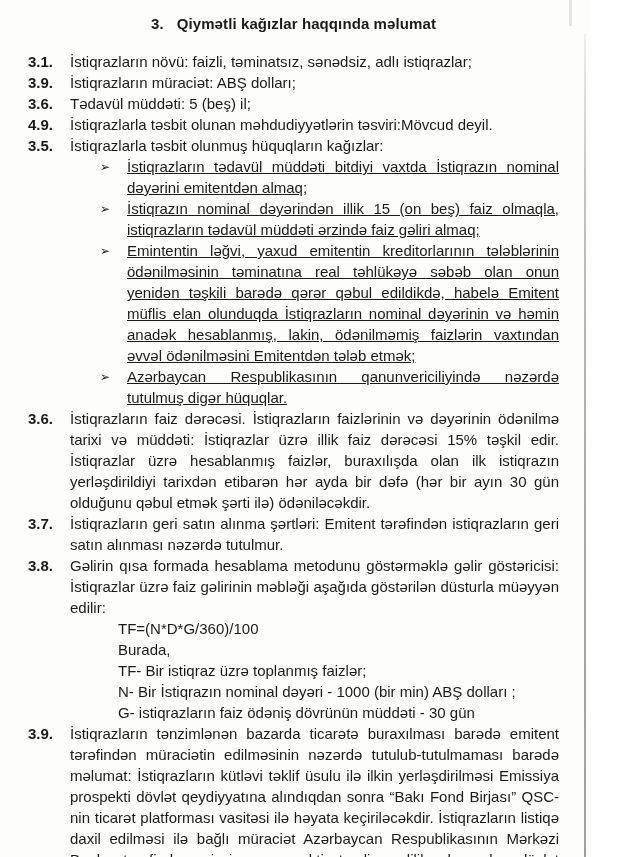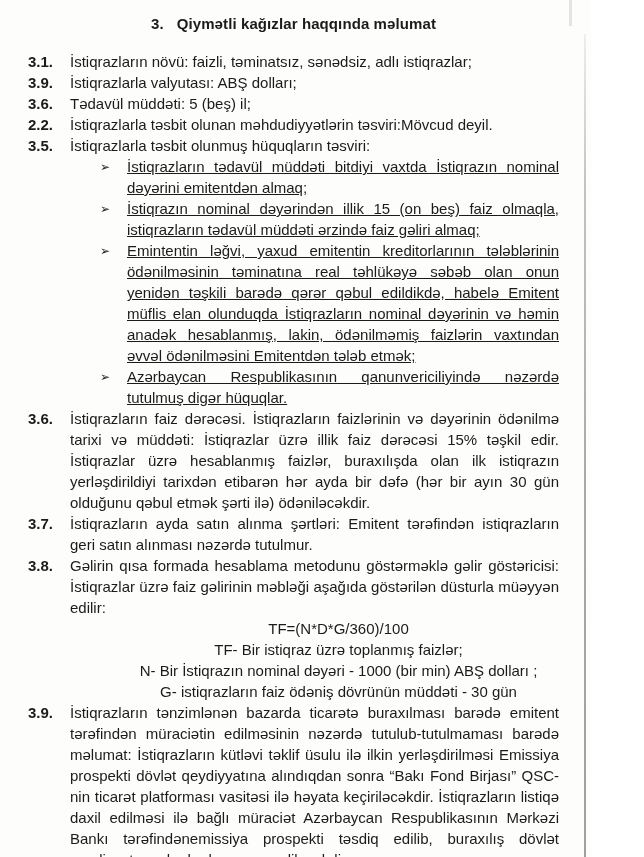--- a/index.html
+++ b/index.html
@@ -85,7 +85,7 @@
 
   <div class="sec">
     <div class="num">3.9.</div>
-    <div class="txt"><span class="hd">İstiqrazlarla valyutası:</span><span> ABŞ dolları;</span></div>
+    <div class="txt"><span class="hd">İstiqrazların müraciət:</span><span> ABŞ dolları;</span></div>
   </div>
 
   <div class="sec">

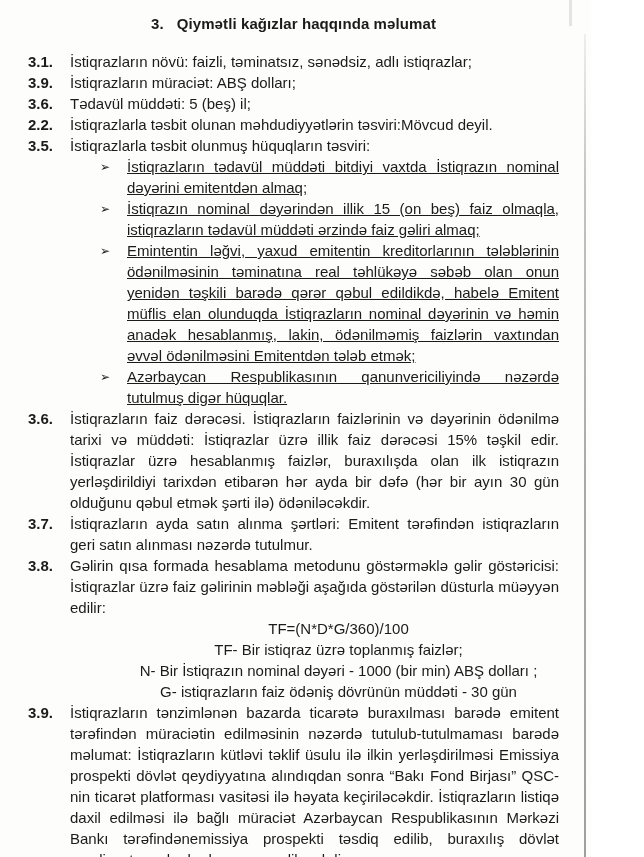--- a/index.html
+++ b/index.html
@@ -94,7 +94,7 @@
   </div>
 
   <div class="sec">
-    <div class="num">2.2.</div>
+    <div class="num">4.9.</div>
     <div class="txt"><span class="hd">İstiqrazlarla təsbit olunan məhdudiyyətlərin təsviri:</span><span>Mövcud deyil.</span></div>
   </div>
 

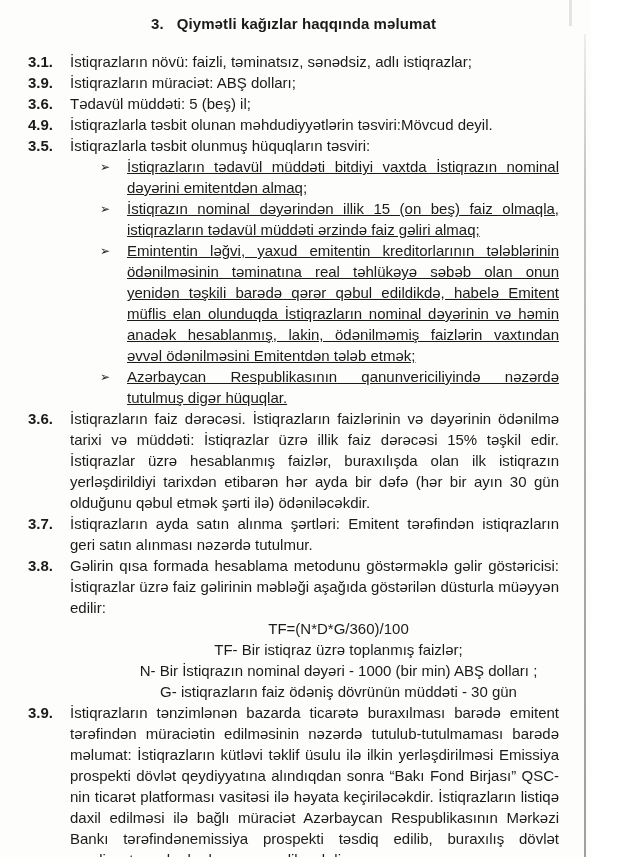--- a/index.html
+++ b/index.html
@@ -101,7 +101,7 @@
   <div class="sec">
     <div class="num">3.5.</div>
     <div class="txt">
-      <span class="hd">İstiqrazlarla təsbit olunmuş hüquqların təsviri:</span>
+      <span class="hd">İstiqrazlarla təsbit olunmuş hüquqların kağızlar:</span>
       <div>
         <div class="bullet">
           <span class="bm">➢</span>

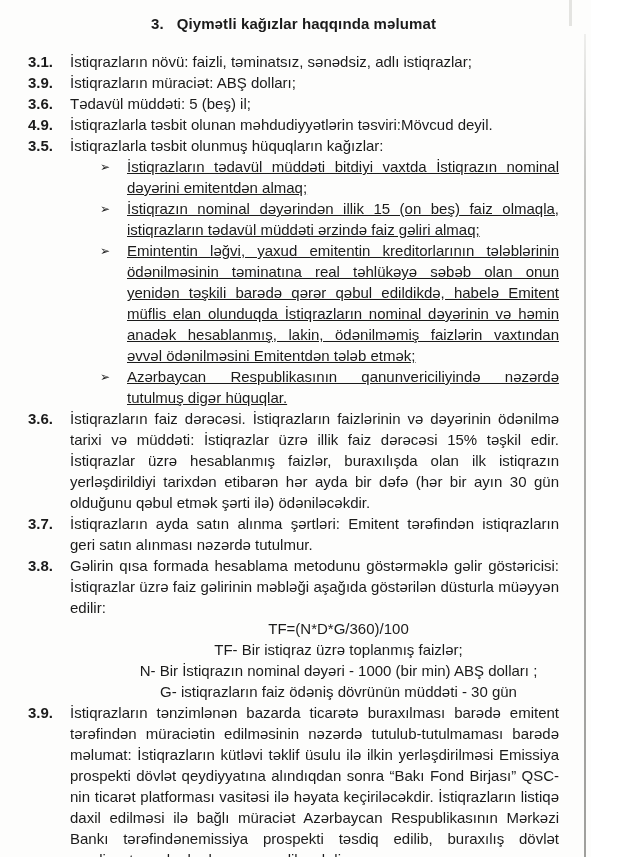--- a/index.html
+++ b/index.html
@@ -130,7 +130,7 @@
 
   <div class="sec">
     <div class="num">3.7.</div>
-    <div class="txt"><span class="hd">İstiqrazların ayda satın alınma şərtləri:</span><span> Emitent tərəfindən istiqrazların geri satın alınması nəzərdə tutulmur.</span></div>
+    <div class="txt"><span class="hd">İstiqrazların geri satın alınma şərtləri:</span><span> Emitent tərəfindən istiqrazların geri satın alınması nəzərdə tutulmur.</span></div>
   </div>
 
   <div class="sec">

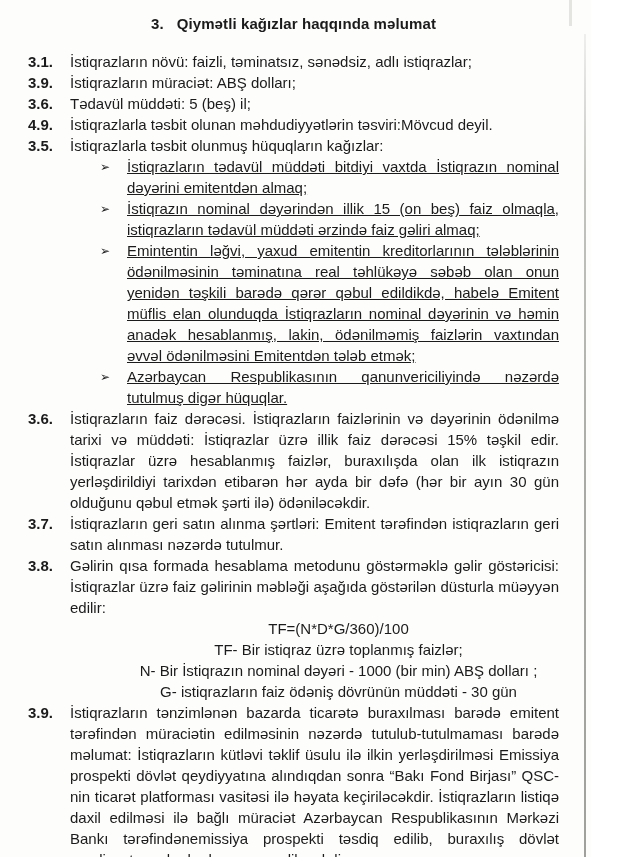--- a/index.html
+++ b/index.html
@@ -46,7 +46,7 @@
     padding-top: 1px;
   }
   .bullet .bt { flex: 1; text-align: justify; text-decoration: underline; }
-  .formula { padding-left: 48px; text-align: center; }
+  .formula { padding-left: 48px; text-align: left; }
   .edge-line {
     position: absolute;
     top: 34px;

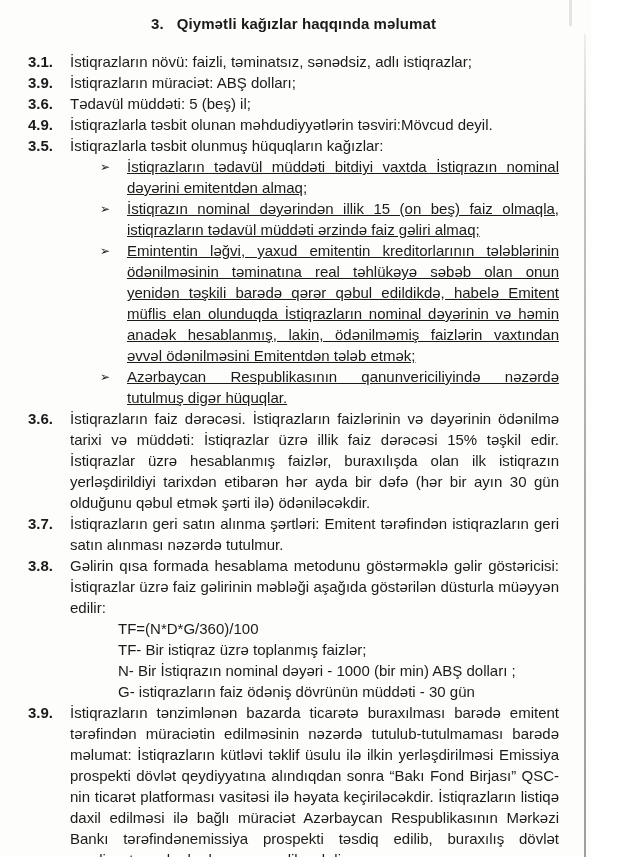--- a/index.html
+++ b/index.html
@@ -139,6 +139,7 @@
       <span class="hd">Gəlirin qısa formada hesablama metodunu göstərməklə gəlir göstəricisi:</span><span> İstiqrazlar üzrə faiz gəlirinin məbləği aşağıda göstərilən düsturla müəyyən edilir:</span>
       <div class="formula">
         <div>TF=(N*D*G/360)/100</div>
+        <div>Burada,</div>
         <div>TF- Bir istiqraz üzrə toplanmış faizlər;</div>
         <div>N- Bir İstiqrazın nominal dəyəri - 1000 (bir min) ABŞ dolları ;</div>
         <div>G- istiqrazların faiz ödəniş dövrünün müddəti - 30 gün</div>

